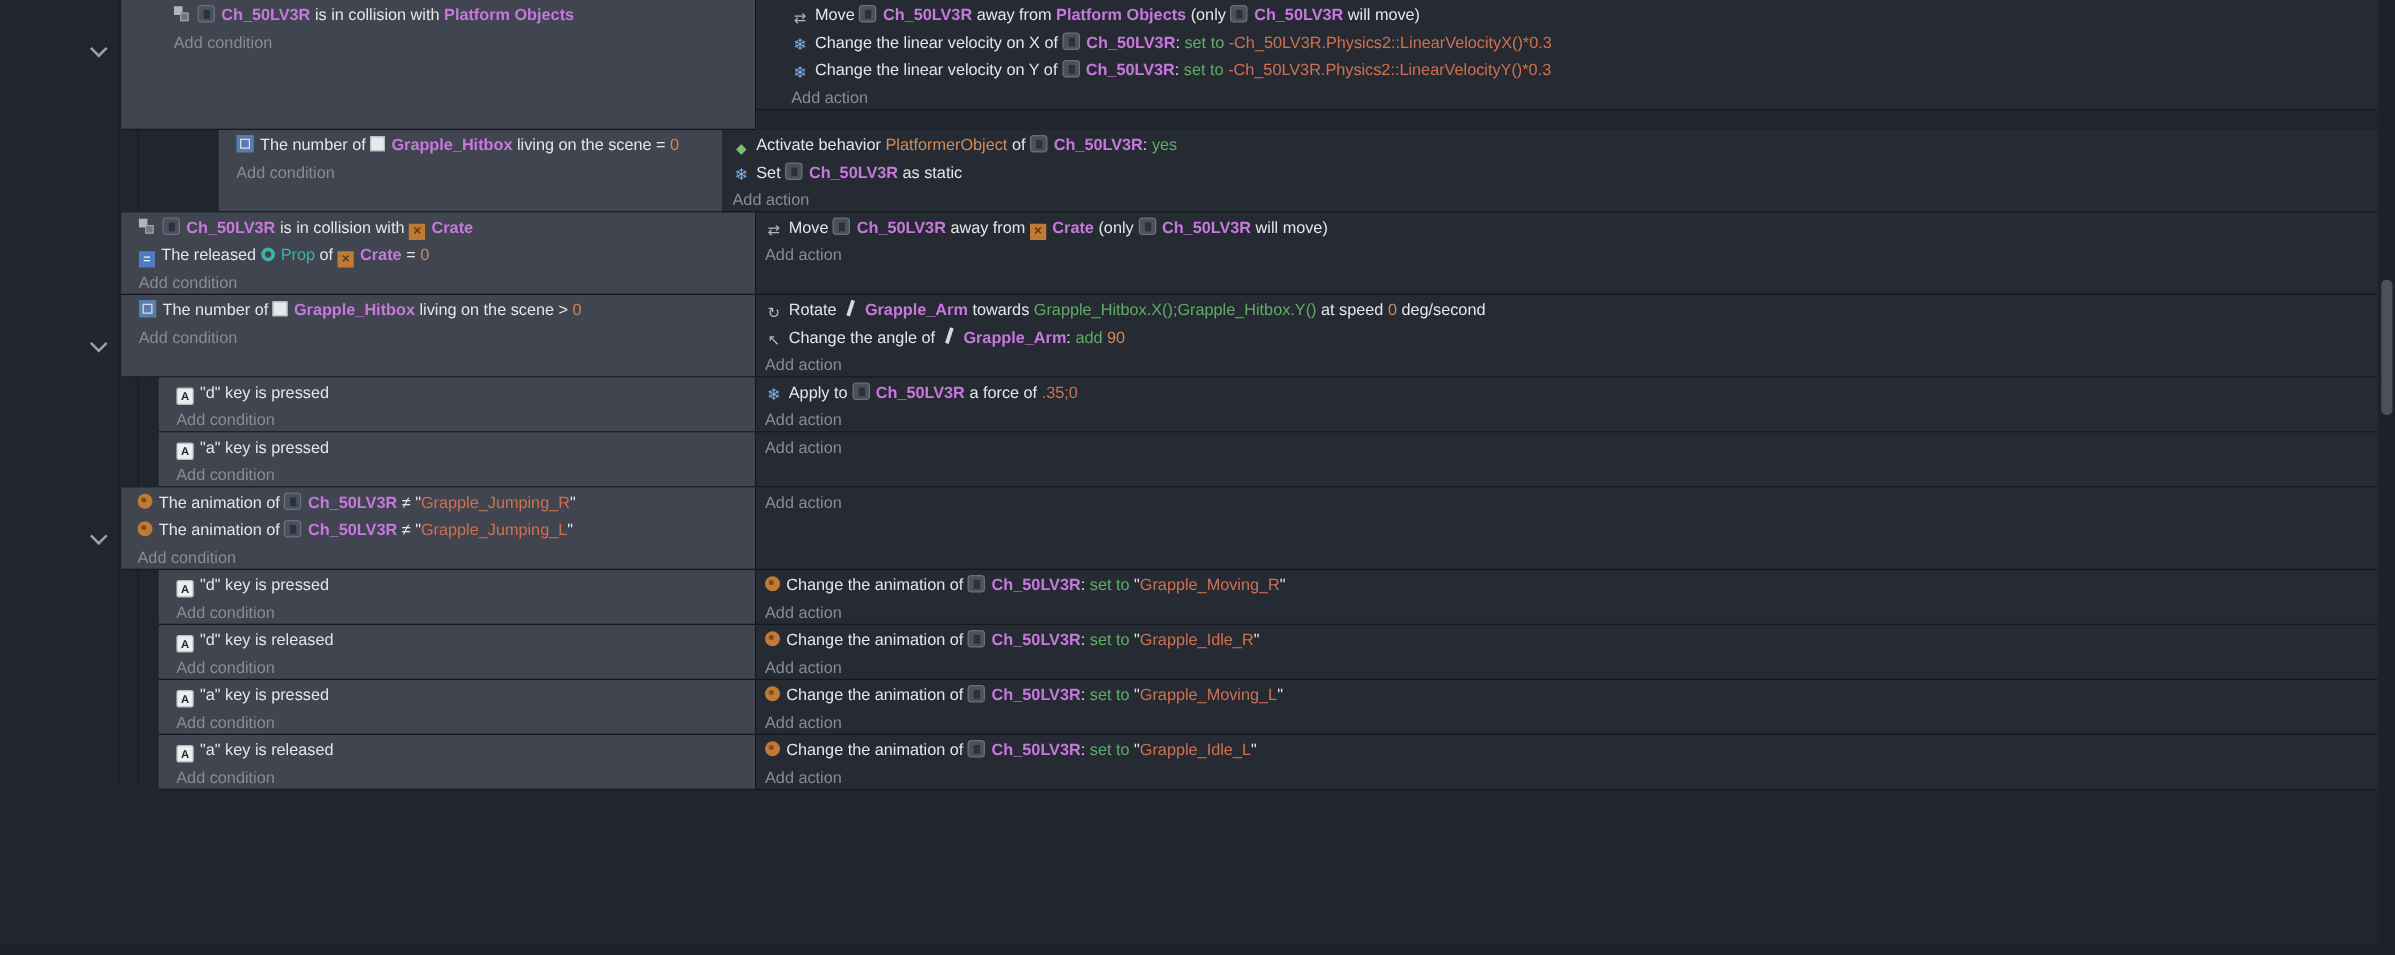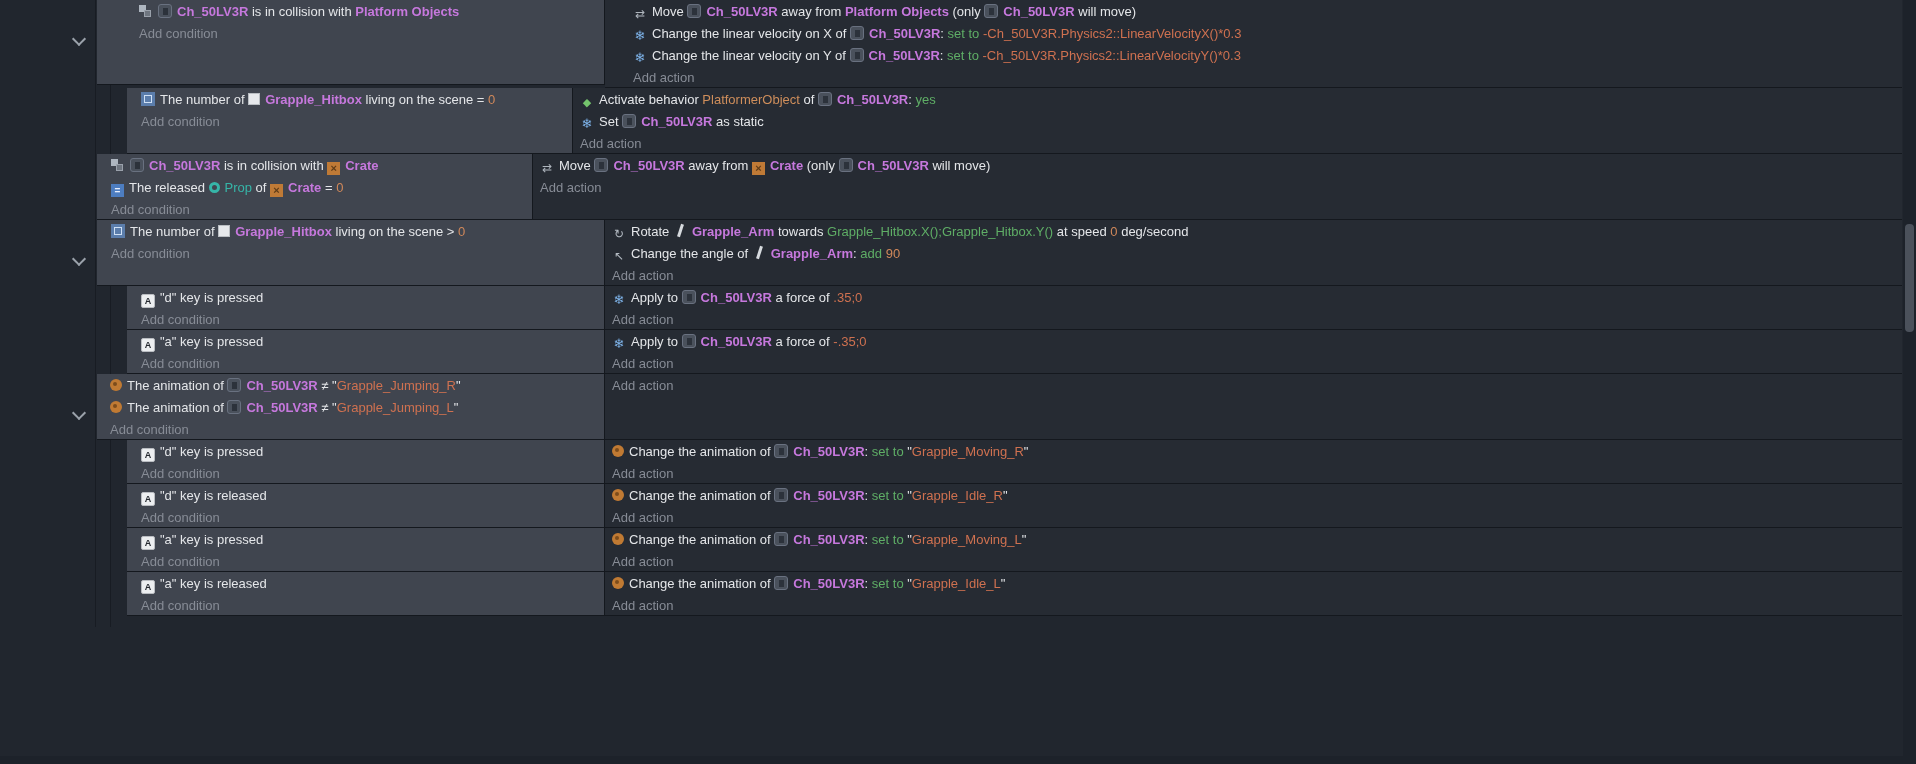--- a/index.html
+++ b/index.html
@@ -85,7 +85,7 @@
     <div class="event-row">
       <div class="chevron" style="top: 34px;"></div>
       <div class="spacer" style="width: 97px;"></div>
-      <div class="cond-cell" style="width: 508px; height: 85px; padding-left: 42px;">
+      <div class="cond-cell" style="width: 508px; height: 104px; padding-left: 42px;">
         <div class="line"><span class="icon i-collision"></span><span class="icon i-sprite"></span><span class="s-obj">Ch_50LV3R</span><span class="s-txt"> is in collision with </span><span class="s-obj">Platform Objects</span></div>
         <div class="line muted">Add condition</div>
       </div>

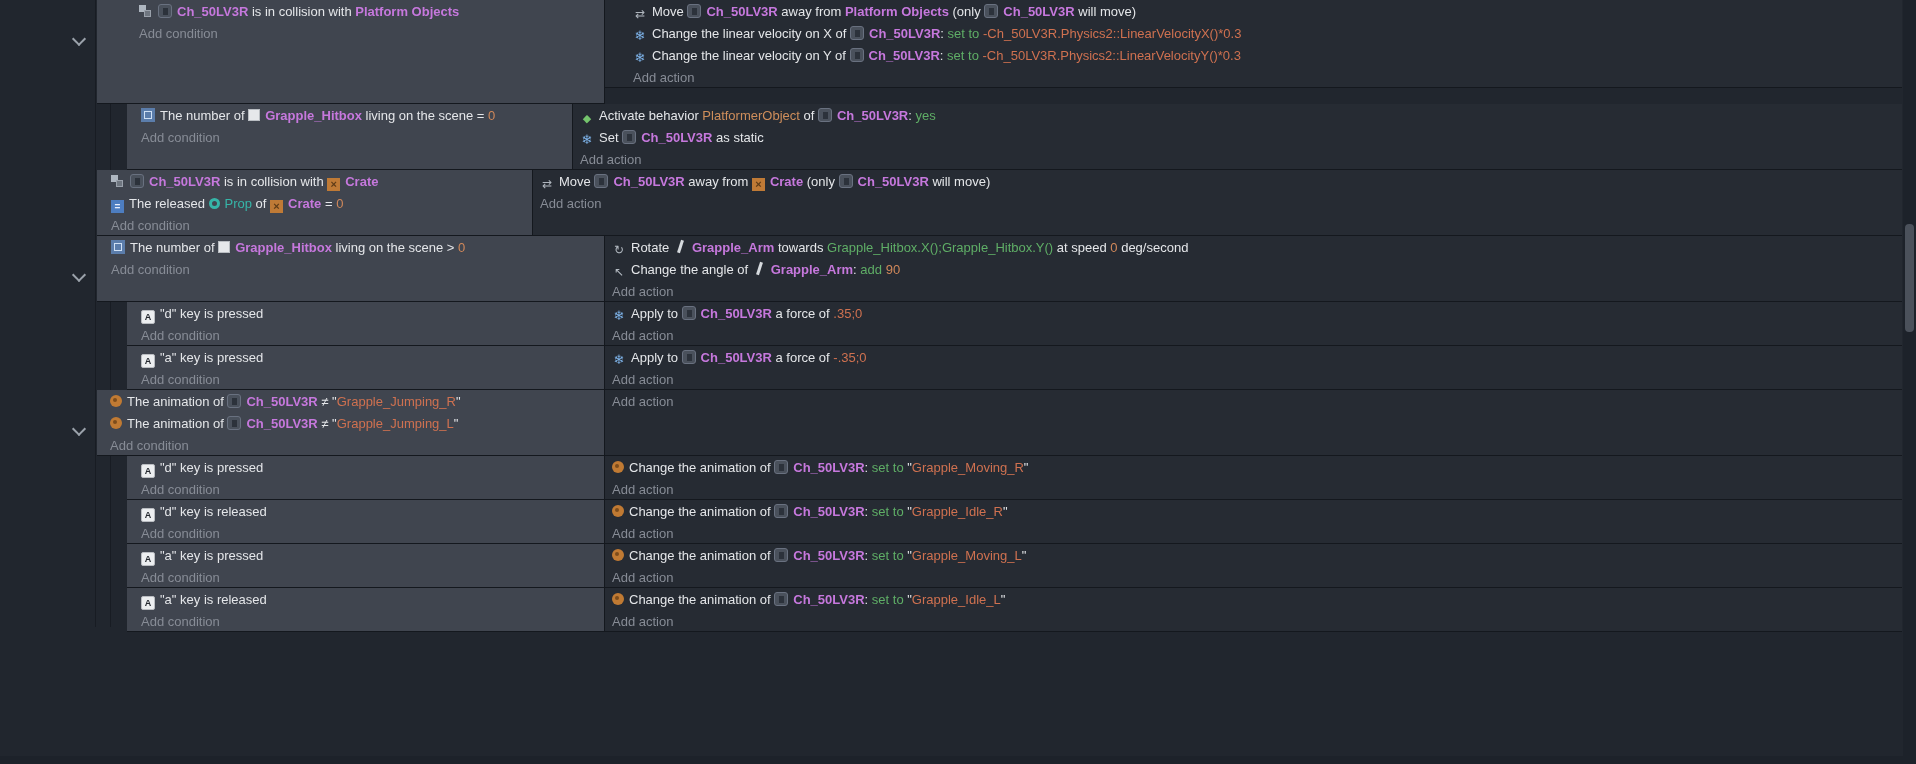--- a/index.html
+++ b/index.html
@@ -98,7 +98,7 @@
     </div>
     <div class="event-row">
       <div class="spacer" style="width: 127px;"></div>
-      <div class="cond-cell" style="width: 446px; height: 66px;">
+      <div class="cond-cell" style="width: 404px; height: 66px; margin-left: 48px;">
         <div class="line"><span class="icon i-count"></span><span class="s-txt">The number of </span><span class="icon i-hitbox"></span><span class="s-obj">Grapple_Hitbox</span><span class="s-txt"> living on the scene = </span><span class="s-num">0</span></div>
         <div class="line muted">Add condition</div>
       </div>

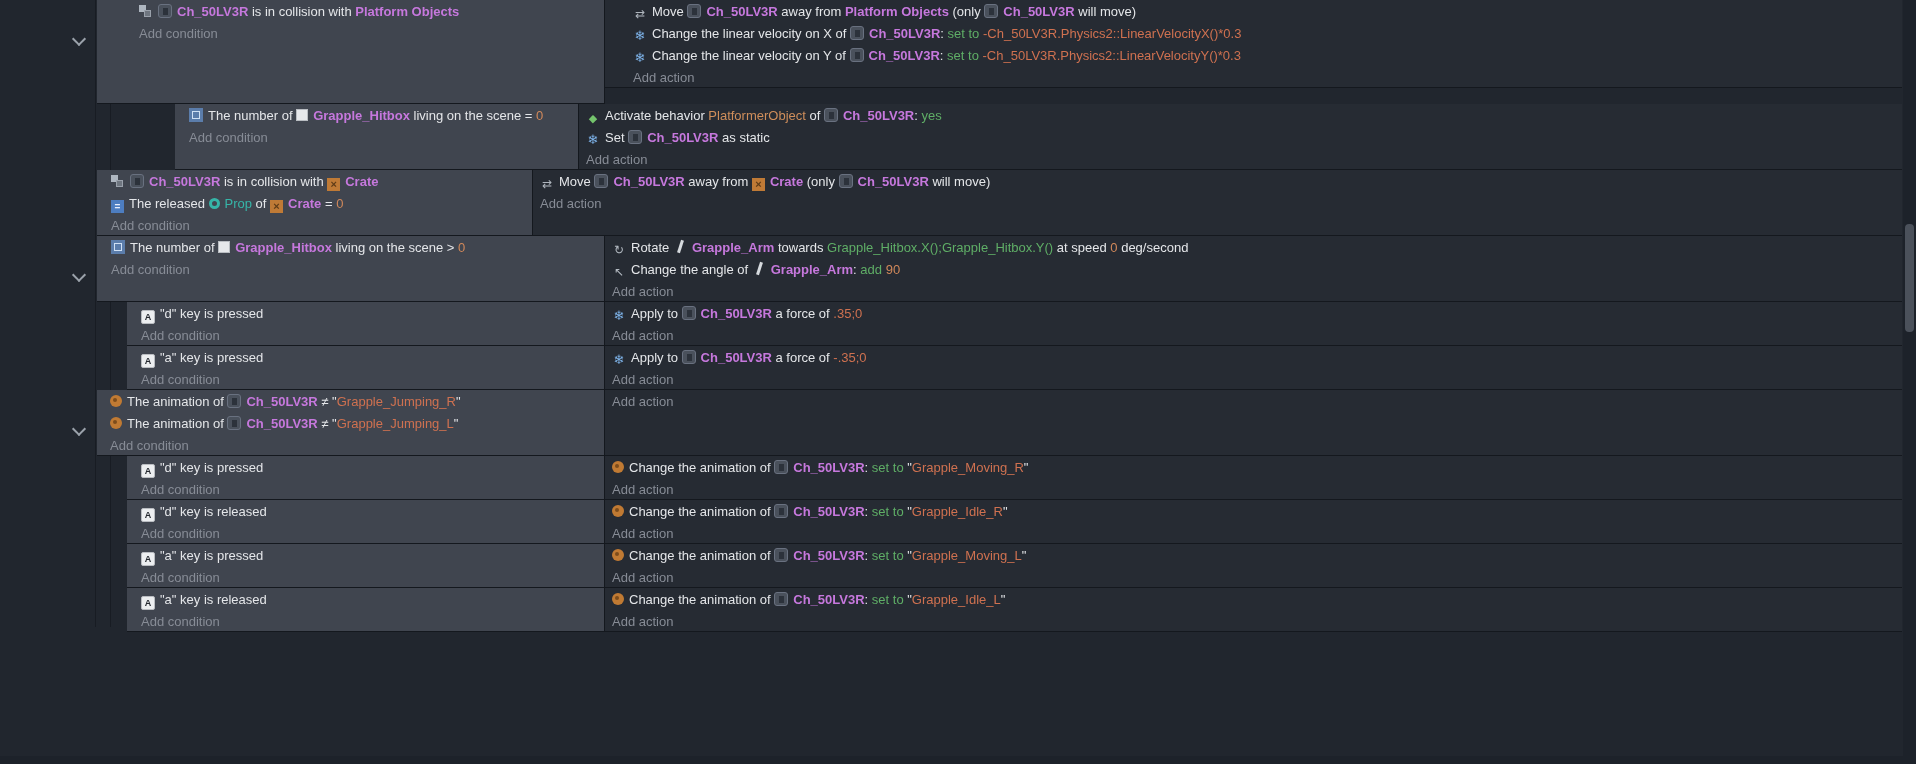--- a/index.html
+++ b/index.html
@@ -110,7 +110,7 @@
     </div>
     <div class="event-row">
       <div class="spacer" style="width: 97px;"></div>
-      <div class="cond-cell" style="width: 436px; height: 66px;">
+      <div class="cond-cell" style="width: 508px; height: 66px;">
         <div class="line"><span class="icon i-collision"></span><span class="icon i-sprite"></span><span class="s-obj">Ch_50LV3R</span><span class="s-txt"> is in collision with </span><span class="icon i-crate"></span><span class="s-obj">Crate</span></div>
         <div class="line"><span class="icon i-variable"></span><span class="s-txt">The released </span><span class="icon i-prop"></span><span class="s-teal">Prop</span><span class="s-txt"> of </span><span class="icon i-crate"></span><span class="s-obj">Crate</span><span class="s-txt"> = </span><span class="s-num">0</span></div>
         <div class="line muted">Add condition</div>

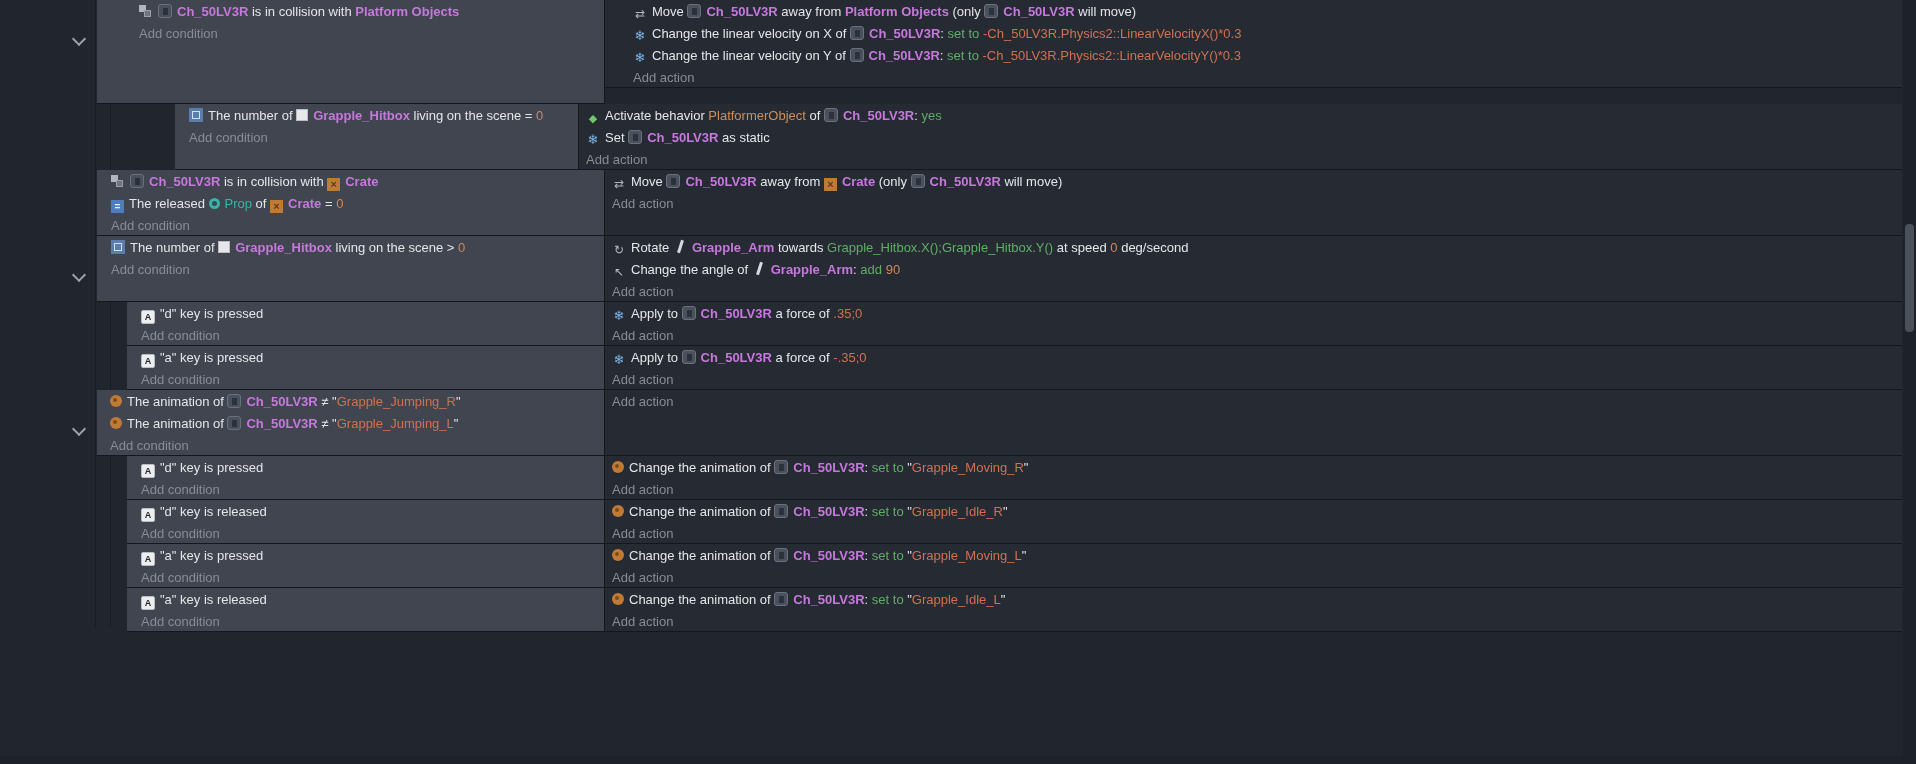--- a/index.html
+++ b/index.html
@@ -151,7 +151,6 @@
         <div class="line muted">Add condition</div>
       </div>
       <div class="act-cell" style="height: 44px;">
-        <div class="line"><span class="icon i-physics"></span><span class="s-txt">Apply to </span><span class="icon i-sprite"></span><span class="s-obj">Ch_50LV3R</span><span class="s-txt"> a force of </span><span class="s-str">-.35;0</span></div>
         <div class="line muted">Add action</div>
       </div>
     </div>

